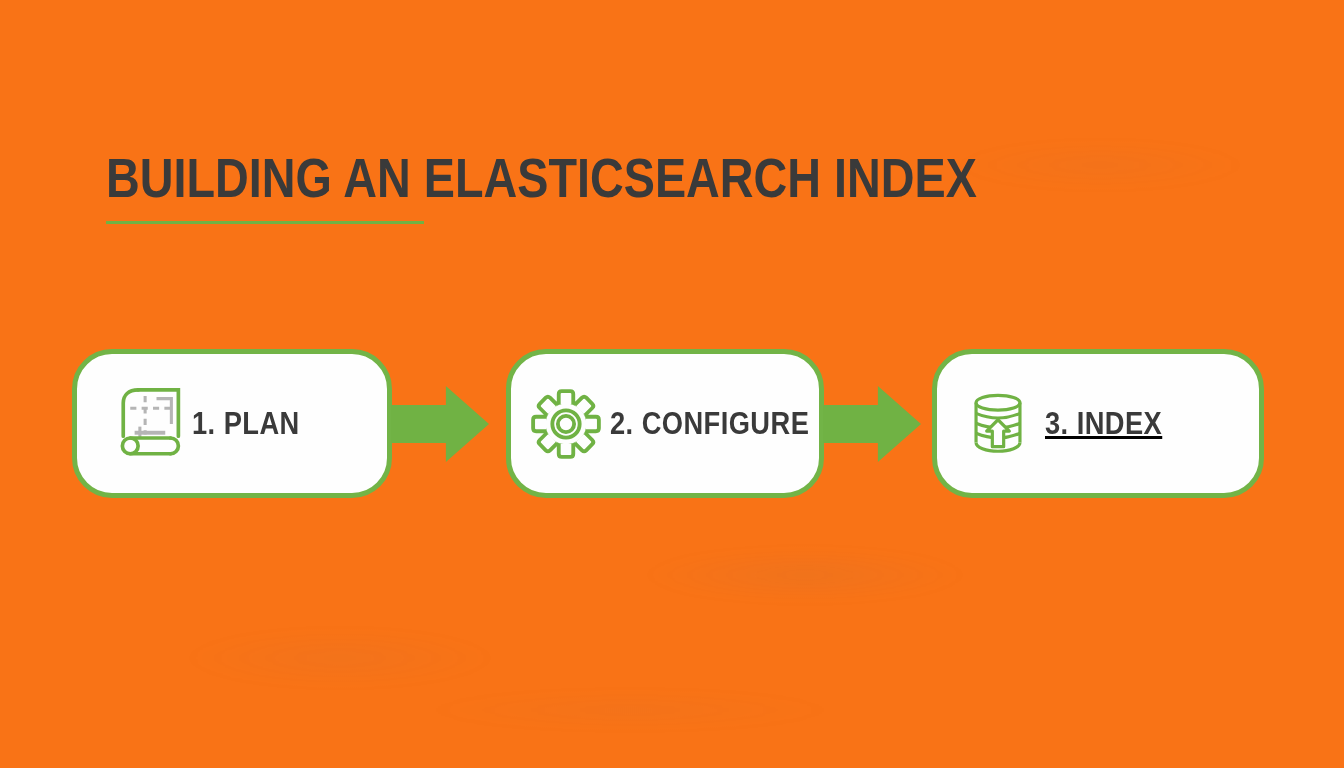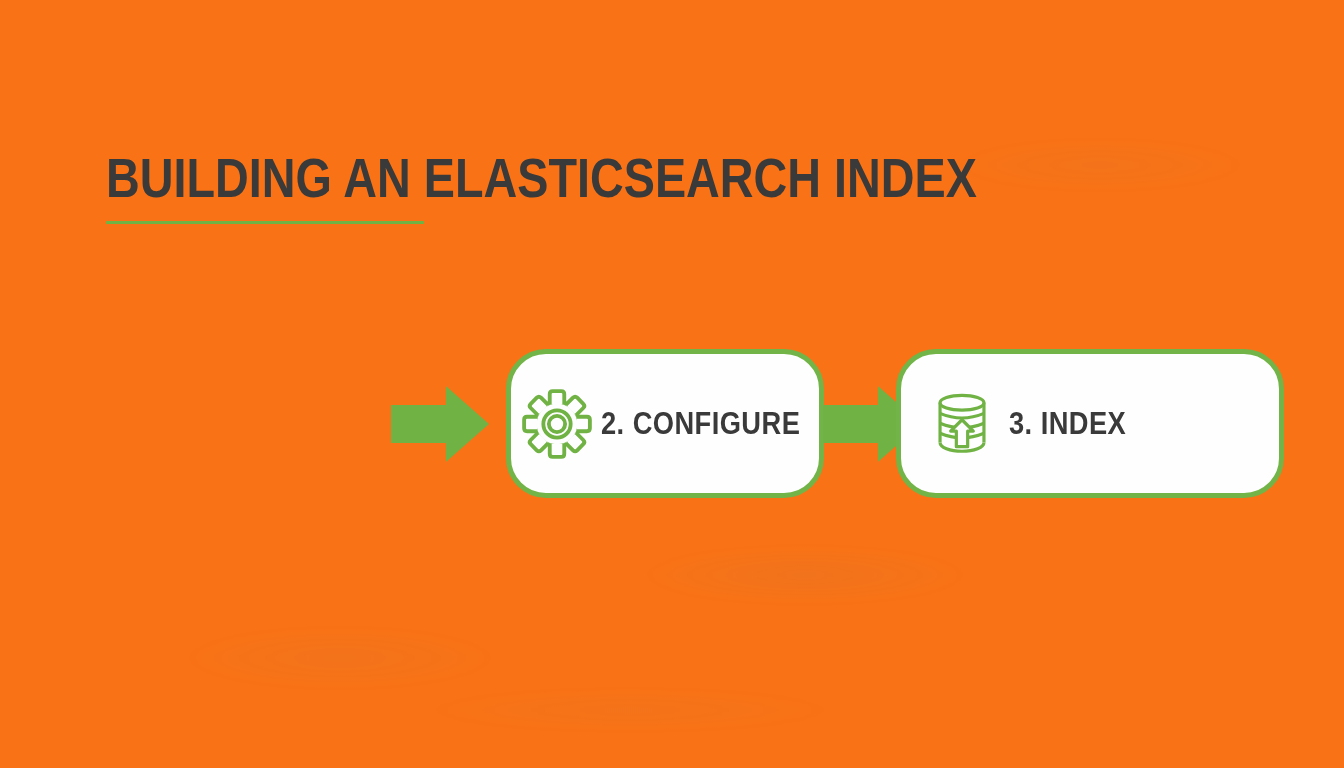--- a/index.html
+++ b/index.html
@@ -98,6 +98,28 @@
   <h1 class="title">BUILDING AN ELASTICSEARCH INDEX</h1>
   <div class="title-underline"></div>
 
+  <div class="step-box b1">
+    <svg class="step-icon" width="70" height="84" viewBox="0 0 80 96" fill="none">
+
+      <g stroke="#b5b5b5" stroke-width="3.5" fill="none">
+        <path d="M22 30 H70" stroke-dasharray="7 6"></path>
+        <path d="M39 16 V60" stroke-dasharray="7 6"></path>
+        <path d="M52 19 H69 V48"></path>
+        <path d="M27 58 H62" stroke-width="4.5"></path>
+        <path d="M33 51 V65"></path>
+      </g>
+
+      <g stroke="#70b244" stroke-width="4.2" fill="none" stroke-linecap="round">
+        <path d="M31 9 H77 V62"></path>
+        <path d="M31 9 C20 9 14 15 14 24 V62"></path>
+        <circle cx="22" cy="73" r="9"></circle>
+        <path d="M22 64 H68"></path>
+        <path d="M22 82 H68"></path>
+        <path d="M68 64 A9 9 0 0 1 68 82"></path>
+      </g>
+    </svg>
+    <span class="step-label">1. PLAN</span>
+  </div>
 
   <div class="flow-arrow a1"></div>
 

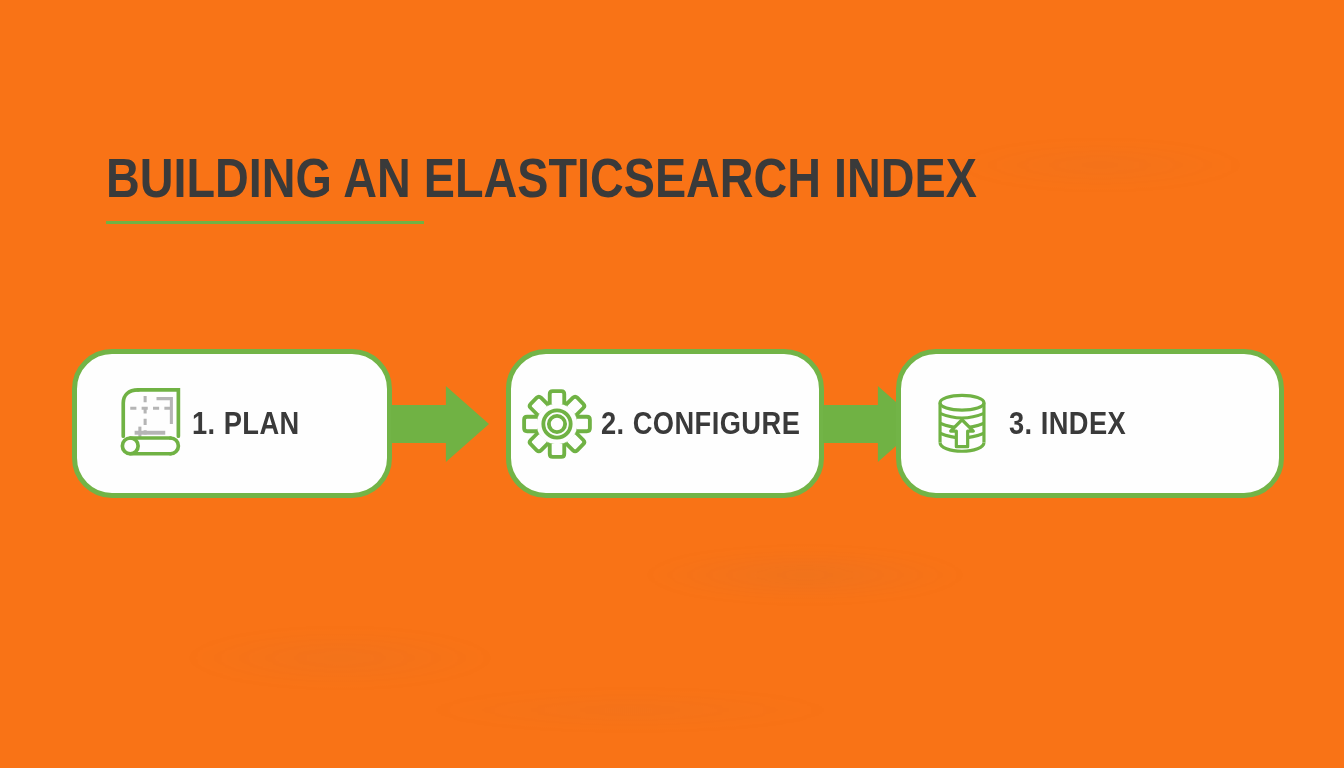--- a/index.html
+++ b/index.html
@@ -57,7 +57,7 @@
     align-items: center;
   }
   .step-box.b1 { left: 72px;  width: 320px; padding-left: 34px; }
-  .step-box.b2 { left: 506px; width: 318px; padding-left: 5px; text-align: center; }
+  .step-box.b2 { left: 506px; width: 318px; padding-left: 14px; text-align: center; }
   .step-box.b3 { left: 896px; width: 388px; padding-left: 27px; }
 
   .step-icon { flex: none; display: block; }

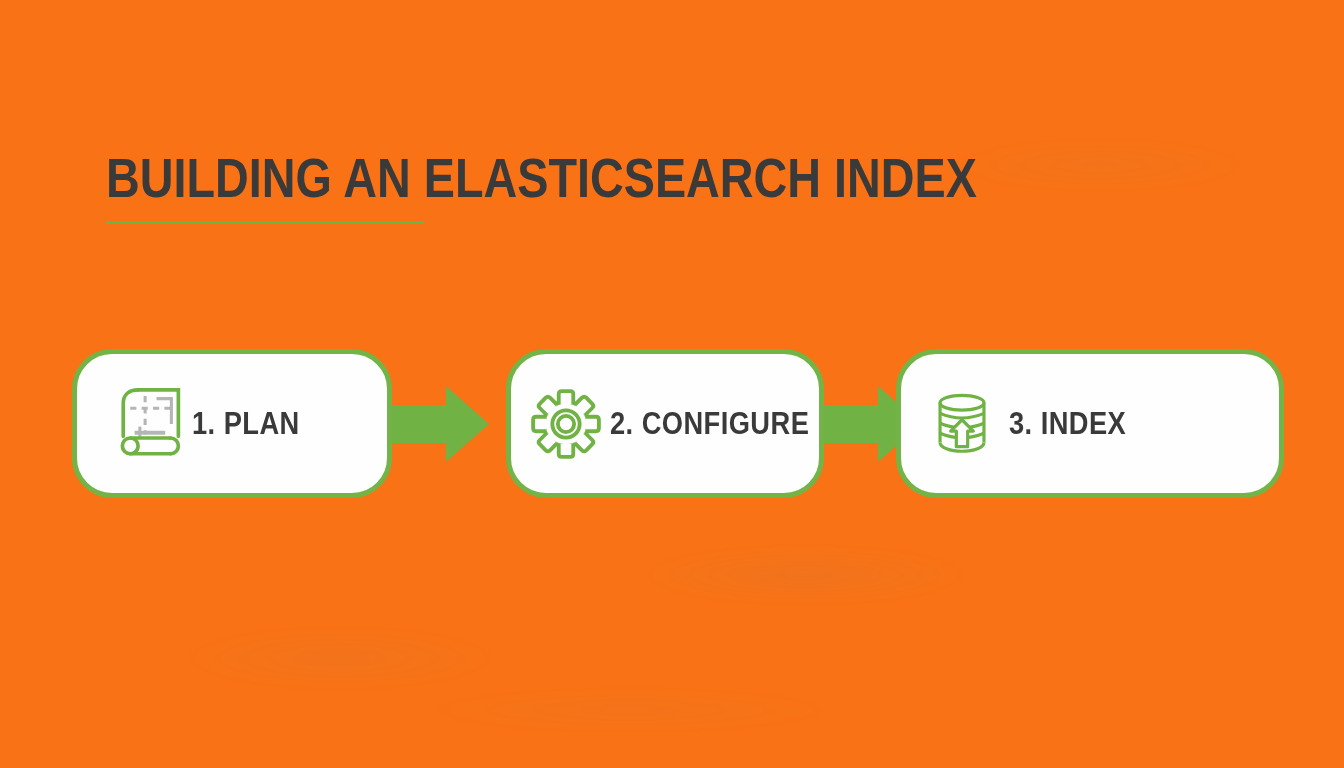--- a/index.html
+++ b/index.html
@@ -58,7 +58,7 @@
   }
   .step-box.b1 { left: 72px;  width: 320px; padding-left: 34px; }
   .step-box.b2 { left: 506px; width: 318px; padding-left: 14px; text-align: center; }
-  .step-box.b3 { left: 896px; width: 388px; padding-left: 27px; }
+  .step-box.b3 { left: 932px; width: 332px; padding-left: 27px; text-decoration: underline; }
 
   .step-icon { flex: none; display: block; }
   .step-label {

